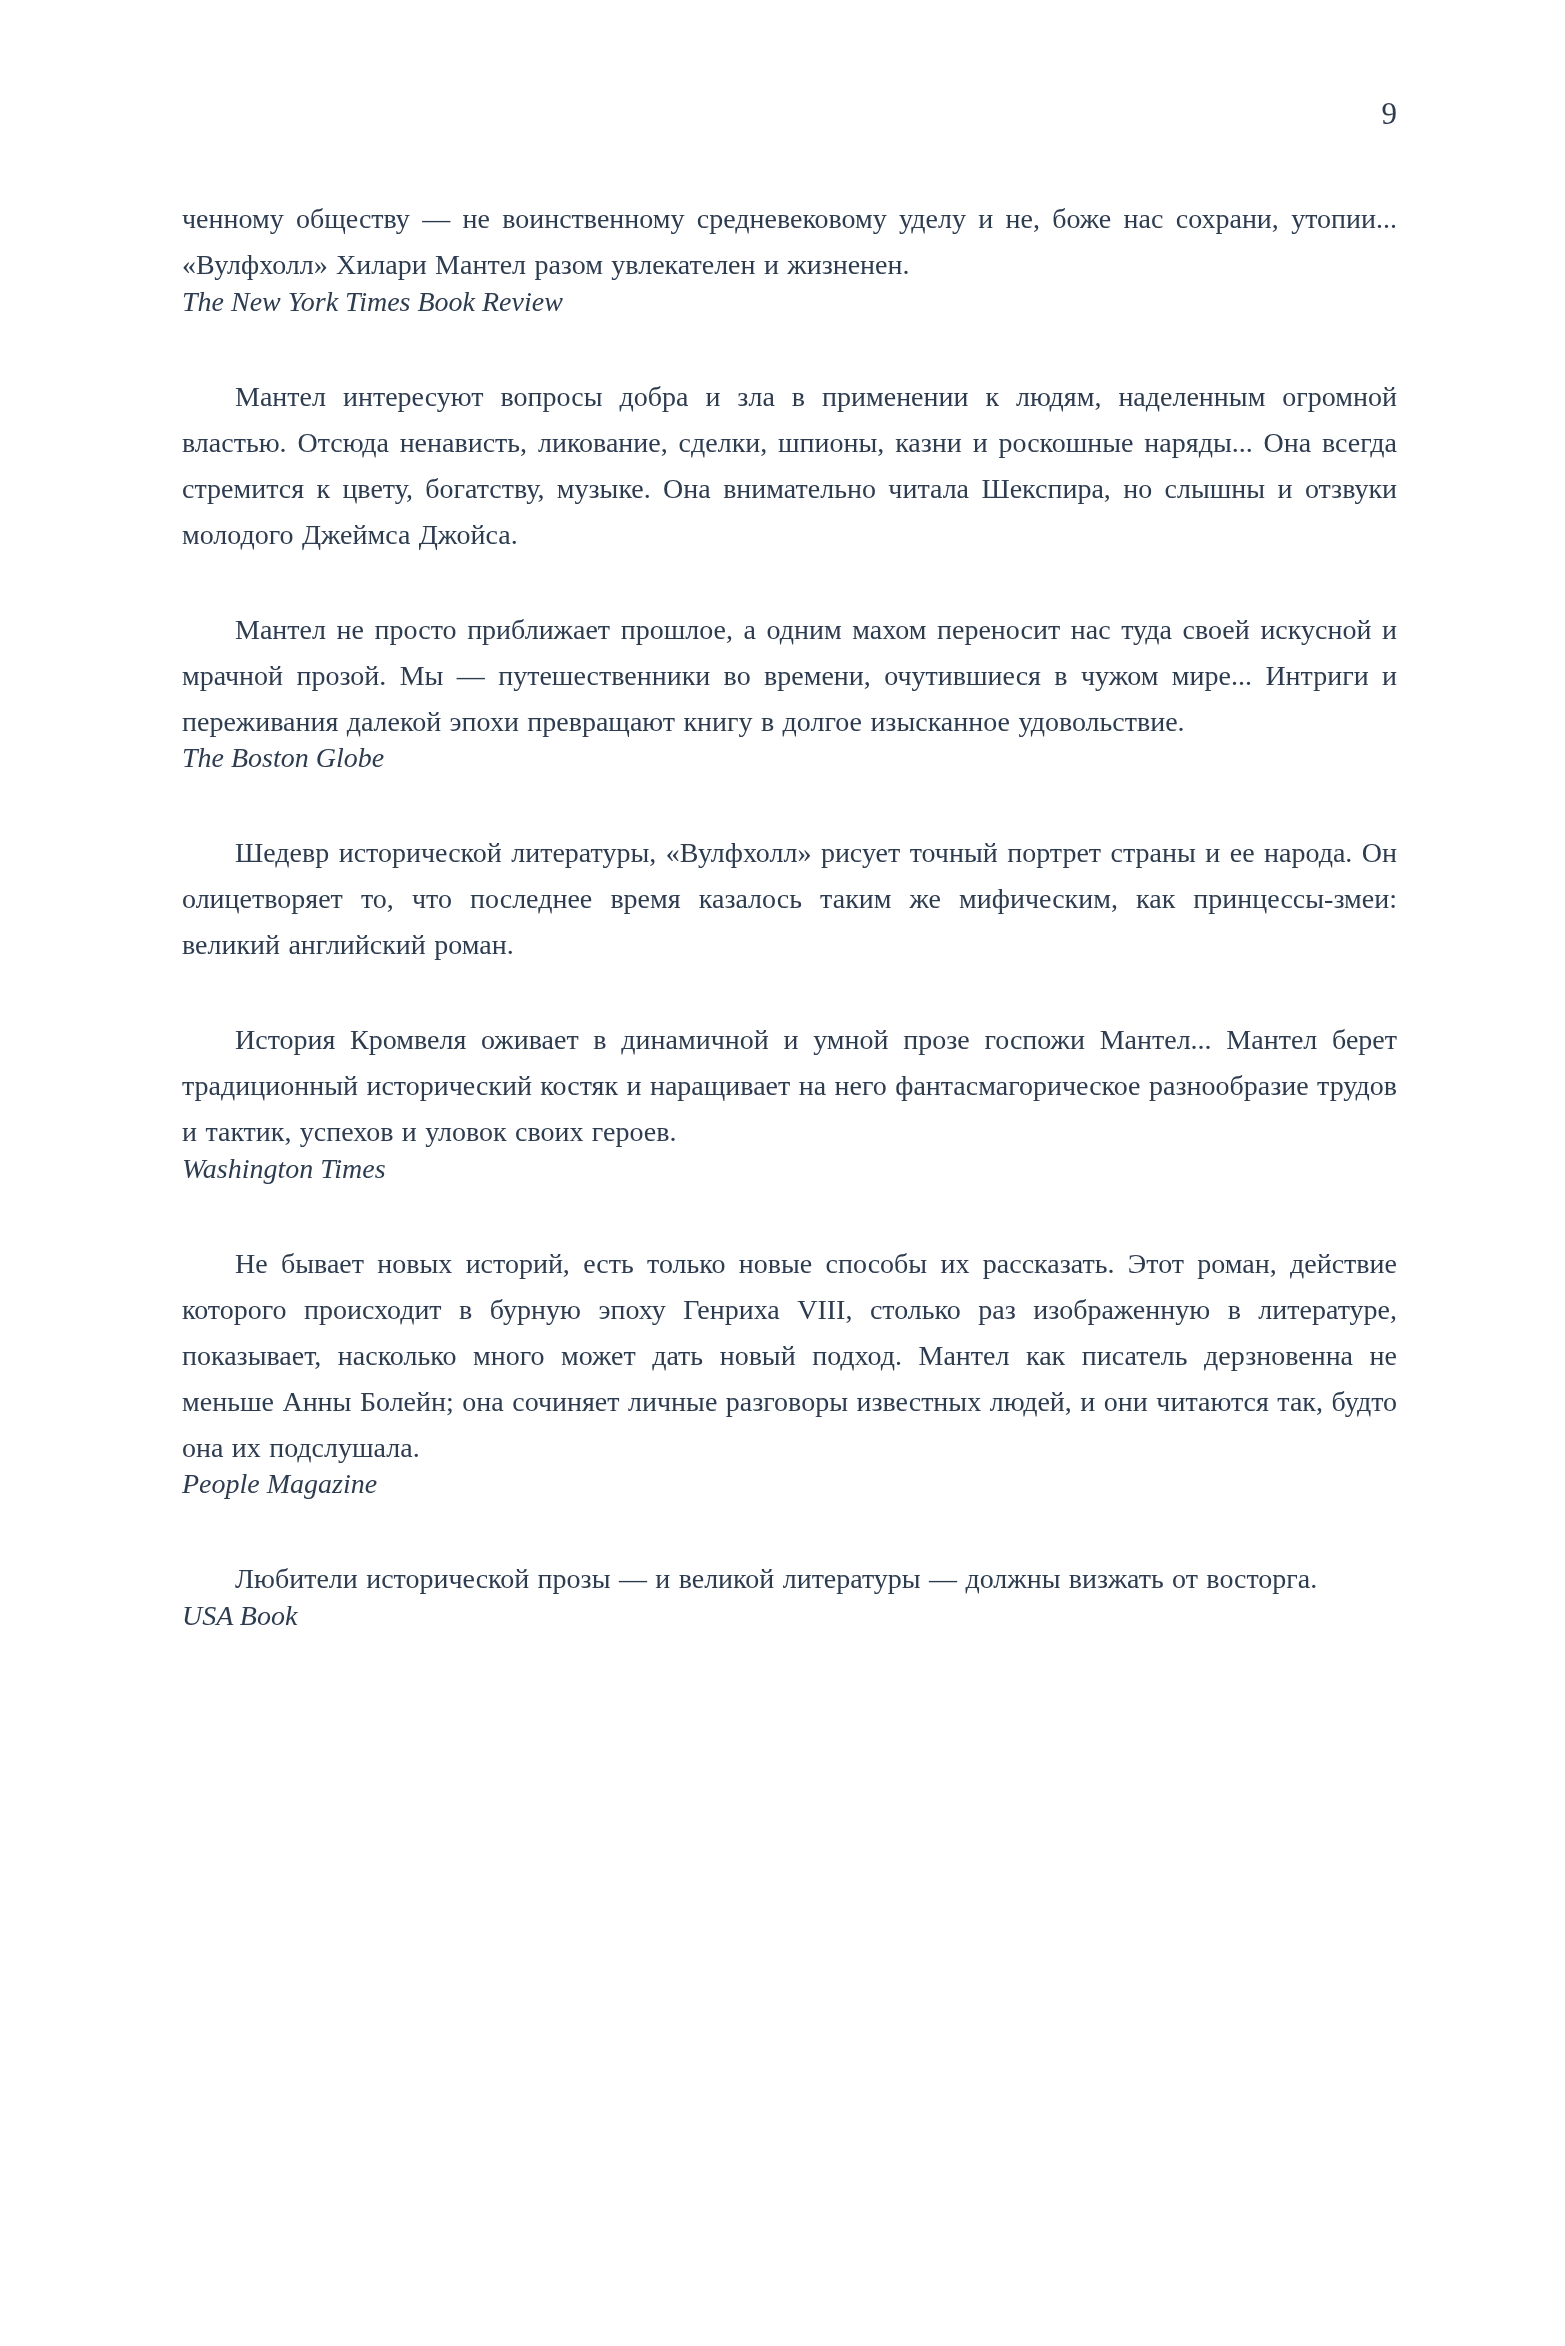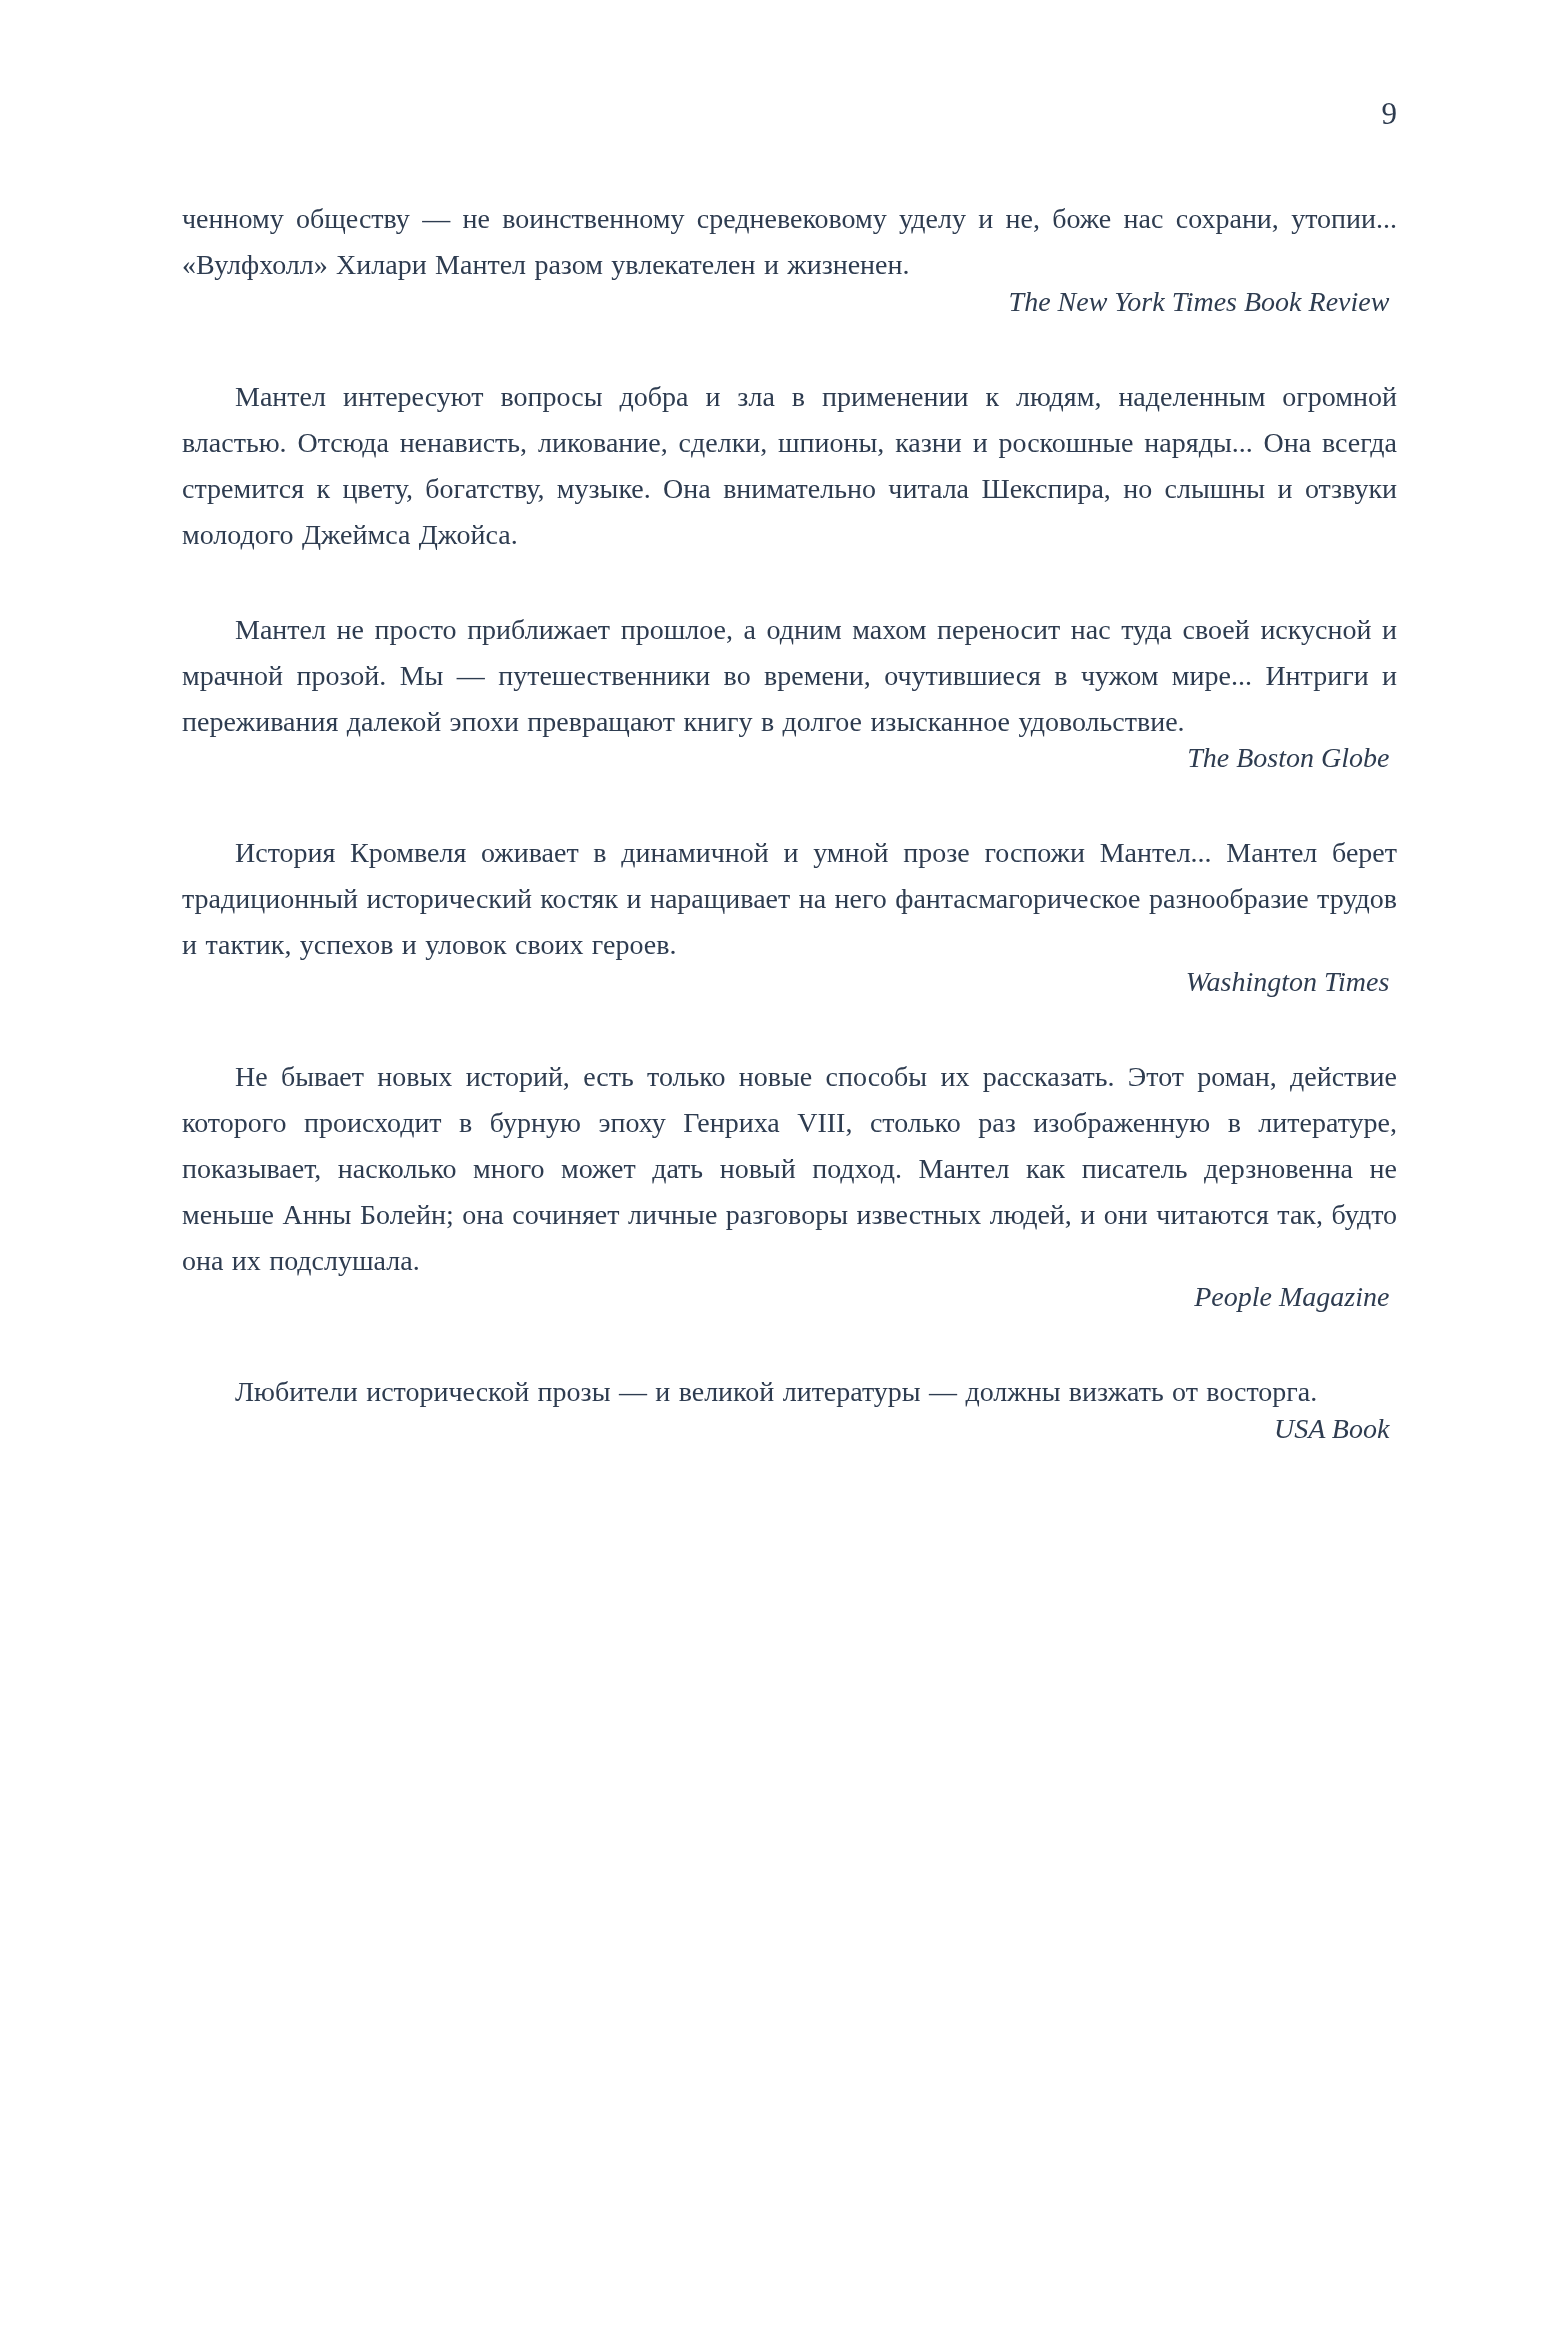--- a/index.html
+++ b/index.html
@@ -47,7 +47,6 @@
     font-size: 28px;
     line-height: 46px;
     font-style: italic;
-    text-align: right;
   }
   .quote-source.same-line {
     margin-top: -46px;

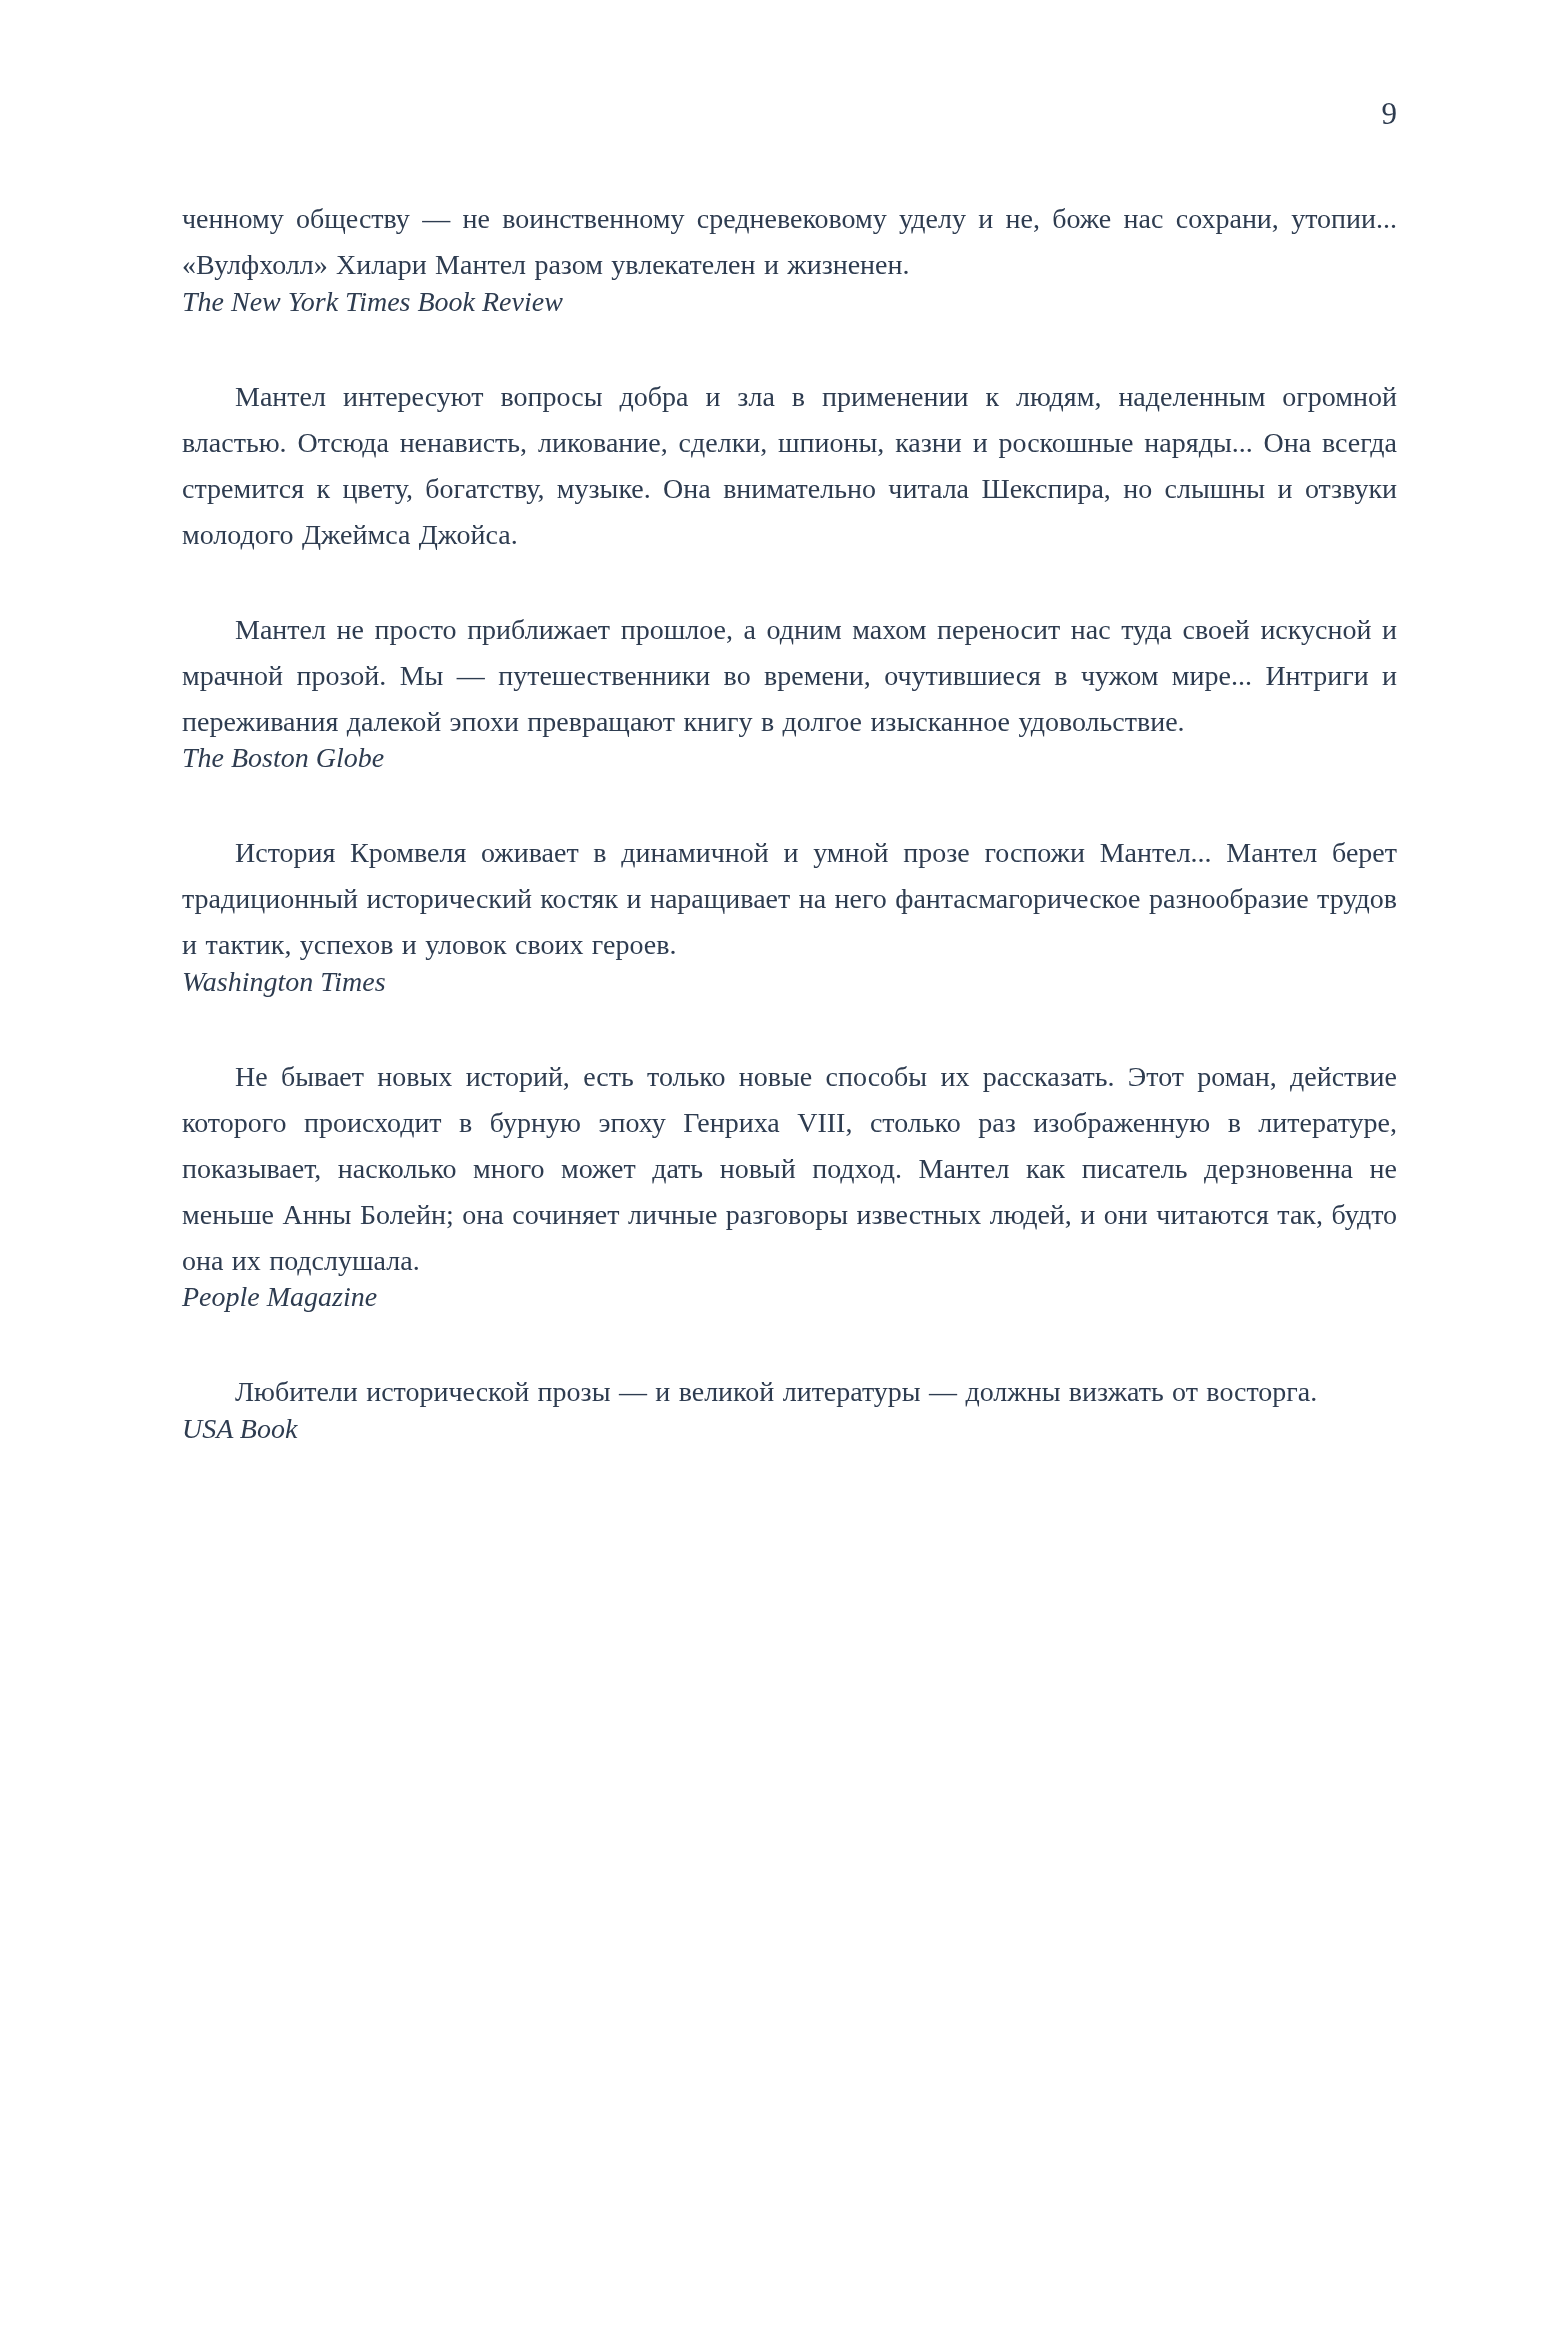--- a/index.html
+++ b/index.html
@@ -76,6 +76,7 @@
     </section>
 
     <section class="quote">
+      <p class="quote-text">Шедевр исторической литературы, «Вулфхолл» рисует точный портрет страны и ее народа. Он олицетворяет то, что последнее время казалось таким же мифическим, как принцессы-змеи: великий английский роман.</p>
     </section>
 
 

